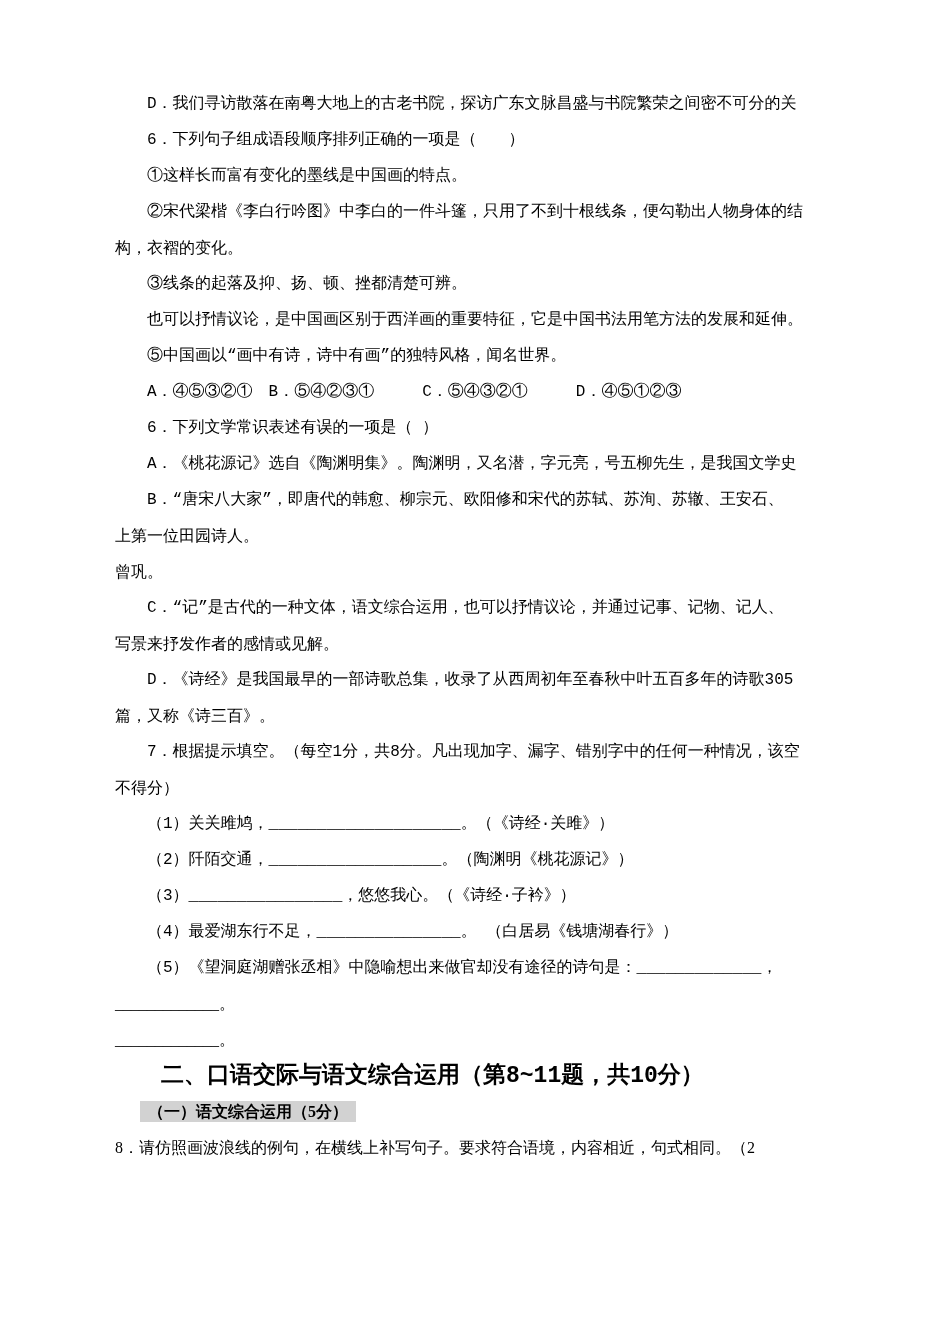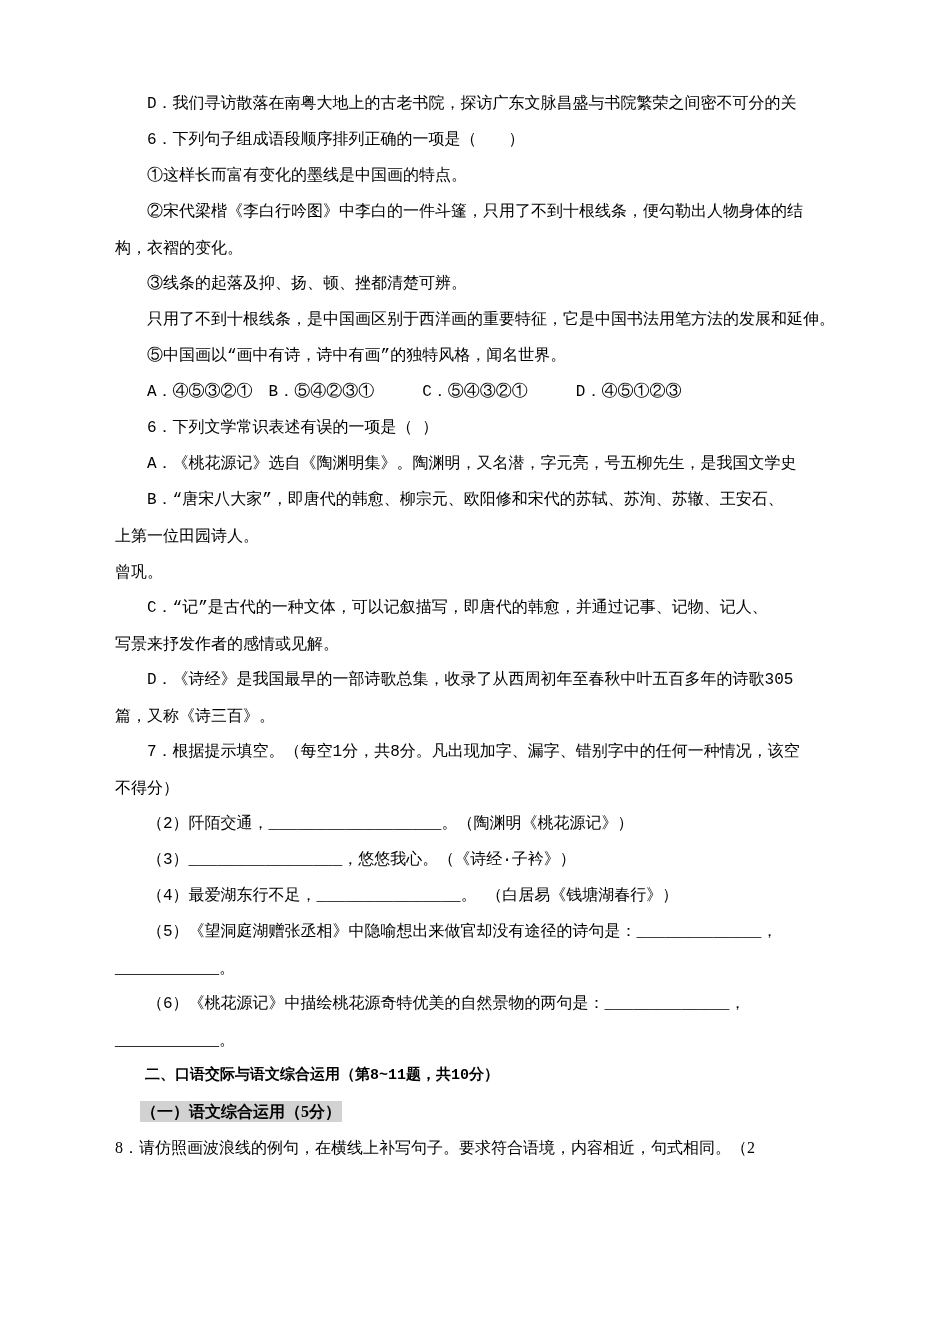--- a/index.html
+++ b/index.html
@@ -41,7 +41,7 @@
   <div class="ln indent">②宋代梁楷《李白行吟图》中李白的一件斗篷，只用了不到十根线条，便勾勒出人物身体的结</div>
   <div class="ln">构，衣褶的变化。</div>
   <div class="ln indent">③线条的起落及抑、扬、顿、挫都清楚可辨。</div>
-  <div class="ln indent">只用了不到十根线条，是中国画区别于西洋画的重要特征，它是中国书法用笔方法的发展和延伸。</div>
+  <div class="ln indent">也可以抒情议论，是中国画区别于西洋画的重要特征，它是中国书法用笔方法的发展和延伸。</div>
   <div class="ln indent">⑤中国画以“画中有诗，诗中有画”的独特风格，闻名世界。</div>
   <div class="ln indent">A．④⑤③②①　B．⑤④②③①　　　C．⑤④③②①　　　D．④⑤①②③</div>
   <div class="ln indent">6．下列文学常识表述有误的一项是（ ）</div>

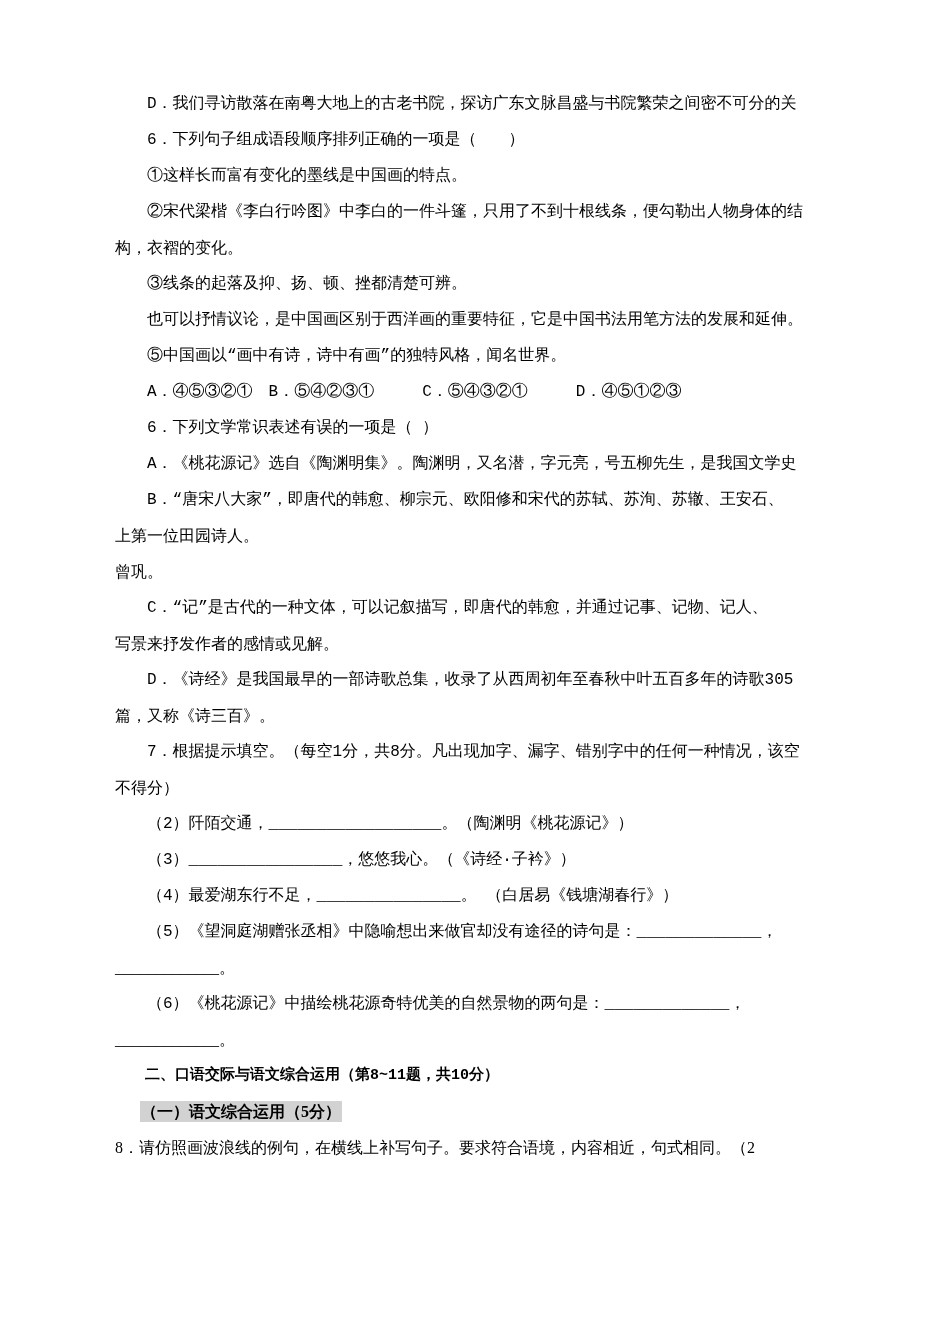--- a/index.html
+++ b/index.html
@@ -49,7 +49,7 @@
   <div class="ln indent">B．“唐宋八大家”，即唐代的韩愈、柳宗元、欧阳修和宋代的苏轼、苏洵、苏辙、王安石、</div>
   <div class="ln">上第一位田园诗人。</div>
   <div class="ln">曾巩。</div>
-  <div class="ln indent">C．“记”是古代的一种文体，可以记叙描写，即唐代的韩愈，并通过记事、记物、记人、</div>
+  <div class="ln indent">C．“记”是古代的一种文体，语文综合运用，也可以抒情议论，并通过记事、记物、记人、</div>
   <div class="ln">写景来抒发作者的感情或见解。</div>
   <div class="ln indent">D．《诗经》是我国最早的一部诗歌总集，收录了从西周初年至春秋中叶五百多年的诗歌305</div>
   <div class="ln">篇，又称《诗三百》。</div>

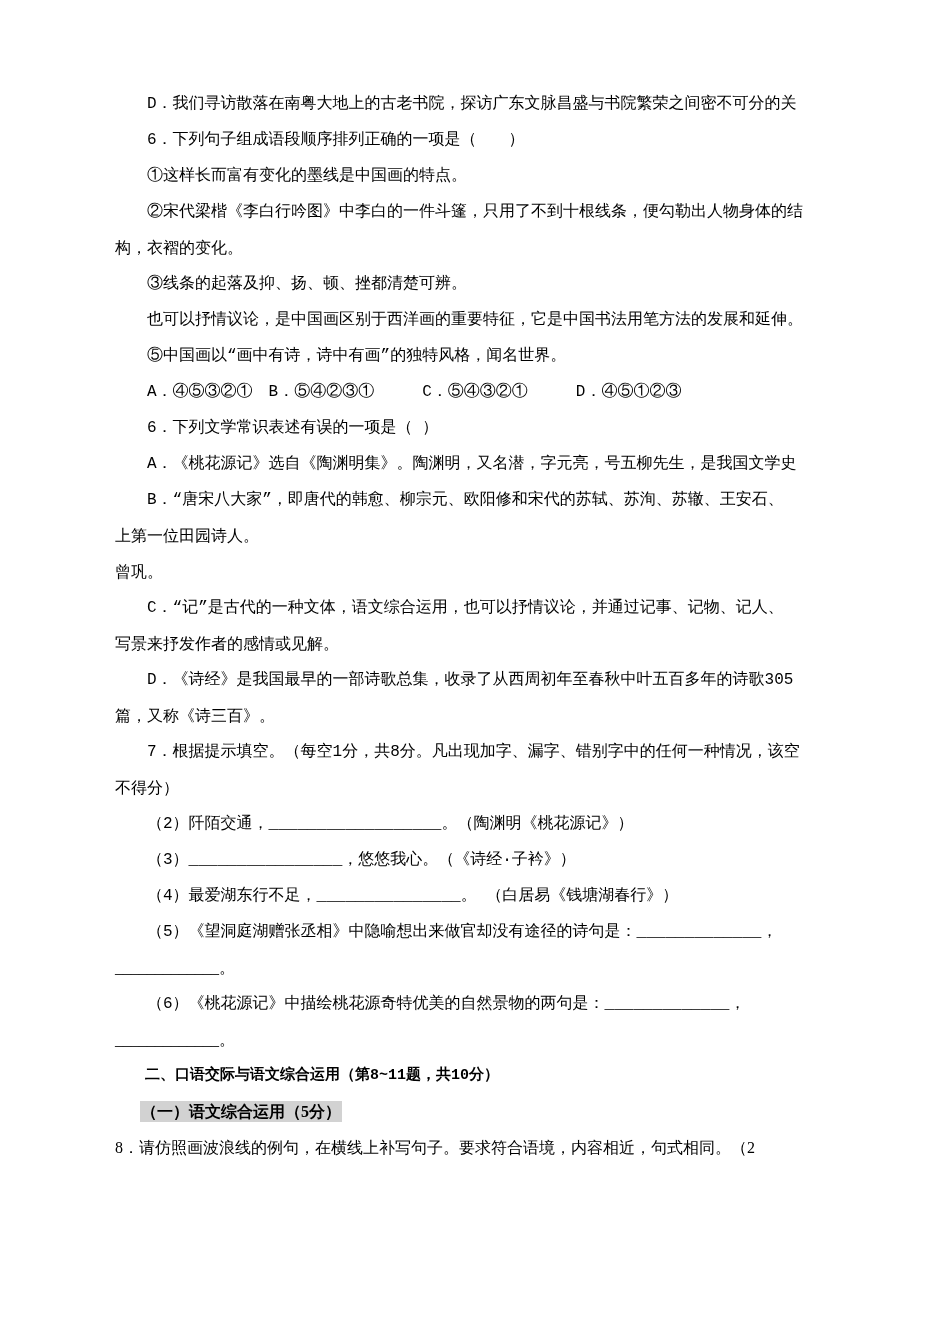--- a/index.html
+++ b/index.html
@@ -55,6 +55,7 @@
   <div class="ln">篇，又称《诗三百》。</div>
   <div class="ln indent">7．根据提示填空。（每空1分，共8分。凡出现加字、漏字、错别字中的任何一种情况，该空</div>
   <div class="ln">不得分）</div>
+  <div class="ln indent">（1）关关雎鸠，____________________。（《诗经·关雎》）</div>
   <div class="ln indent">（2）阡陌交通，__________________。（陶渊明《桃花源记》）</div>
   <div class="ln indent">（3）________________，悠悠我心。（《诗经·子衿》）</div>
   <div class="ln indent">（4）最爱湖东行不足，_______________。 （白居易《钱塘湖春行》）</div>

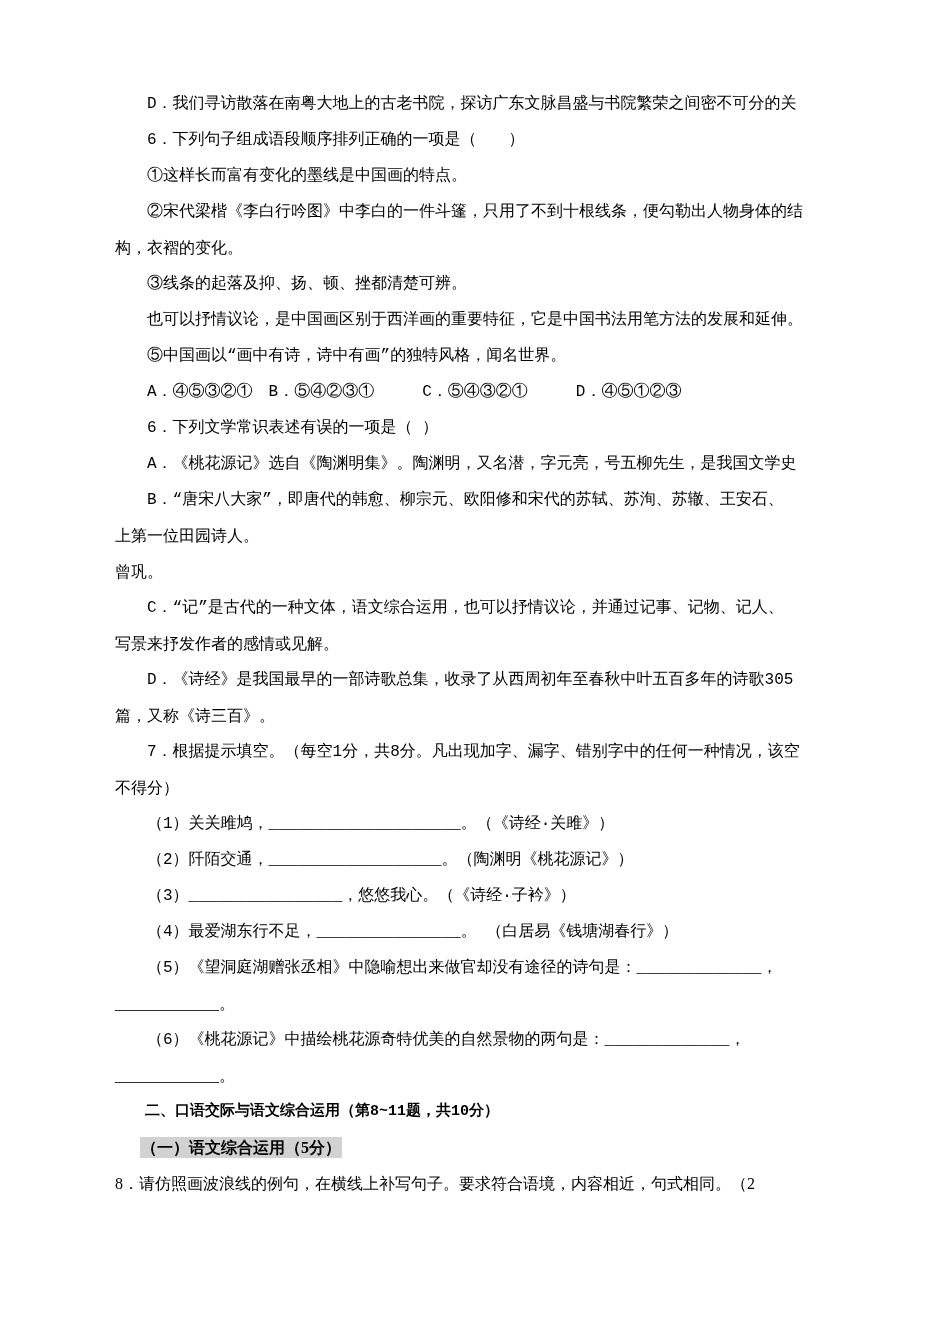--- a/index.html
+++ b/index.html
@@ -61,7 +61,6 @@
   <div class="ln indent">（4）最爱湖东行不足，_______________。 （白居易《钱塘湖春行》）</div>
   <div class="ln indent">（5）《望洞庭湖赠张丞相》中隐喻想出来做官却没有途径的诗句是：_____________，</div>
   <div class="ln">_____________。</div>
-  <div class="ln indent">（6）《桃花源记》中描绘桃花源奇特优美的自然景物的两句是：_____________，</div>
   <div class="ln">_____________。</div>
   <div class="ln indent bold section-heading">二、口语交际与语文综合运用（第8~11题，共10分）</div>
   <div class="ln subsection"><span class="highlight">（一）语文综合运用（5分）</span></div>

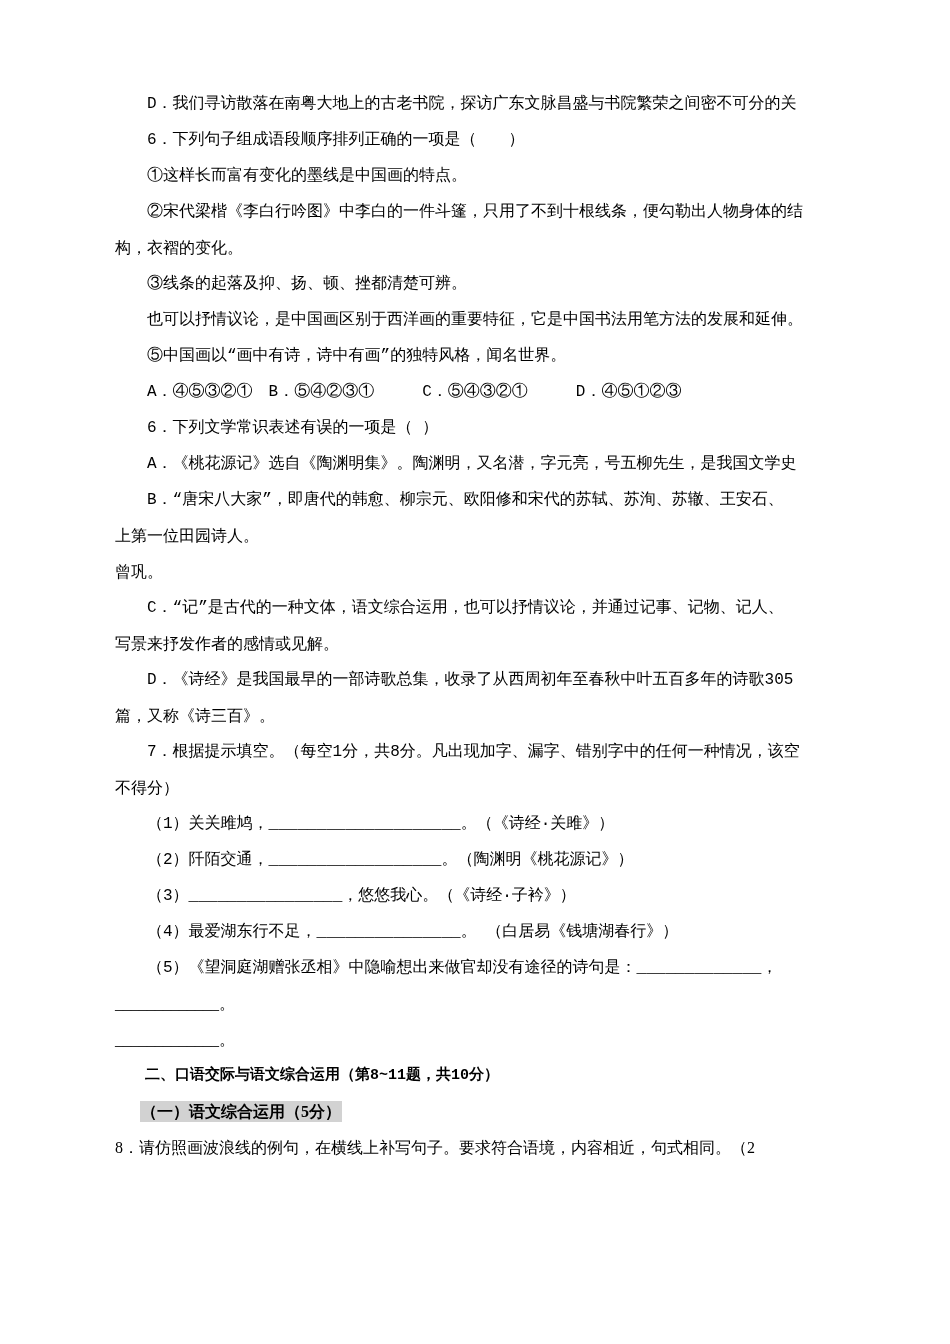--- a/index.html
+++ b/index.html
@@ -23,7 +23,7 @@
   }
   .indent { text-indent: 2em; font-family: Liberation Mono, monospace; }
   .bold { font-weight: bold; }
-  .section-heading { font-size: 15px; }
+  .section-heading { font-size: 23px; }
   .subsection { padding-left: 25px; }
   .highlight {
     background: var(--highlight, #d2d2d2);

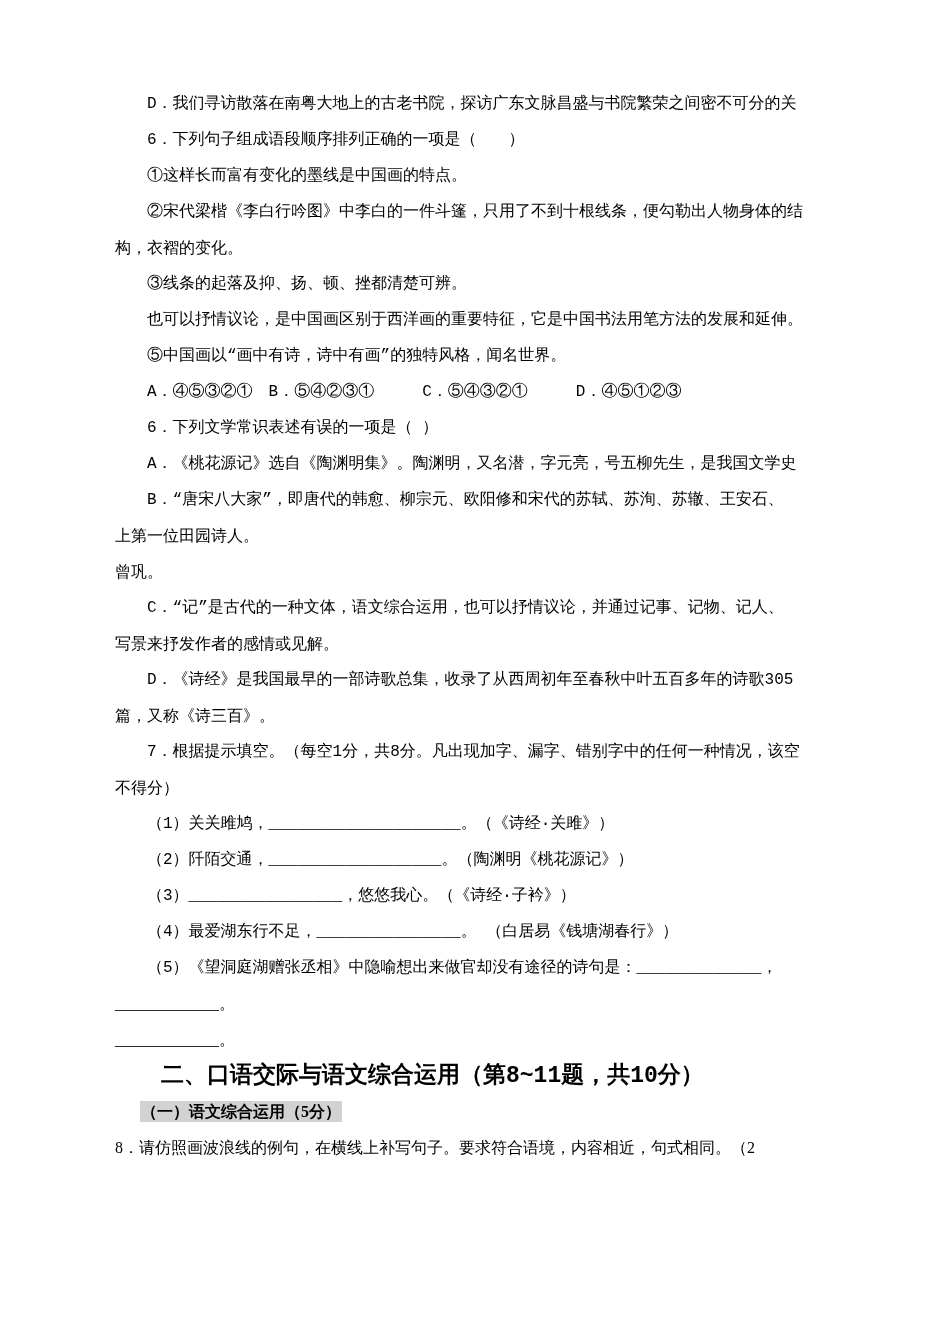--- a/index.html
+++ b/index.html
@@ -27,7 +27,7 @@
   .subsection { padding-left: 25px; }
   .highlight {
     background: var(--highlight, #d2d2d2);
-    padding: 2px 1px;
+    padding: 2px 8px;
     font-weight: bold;
   }
 </style>

